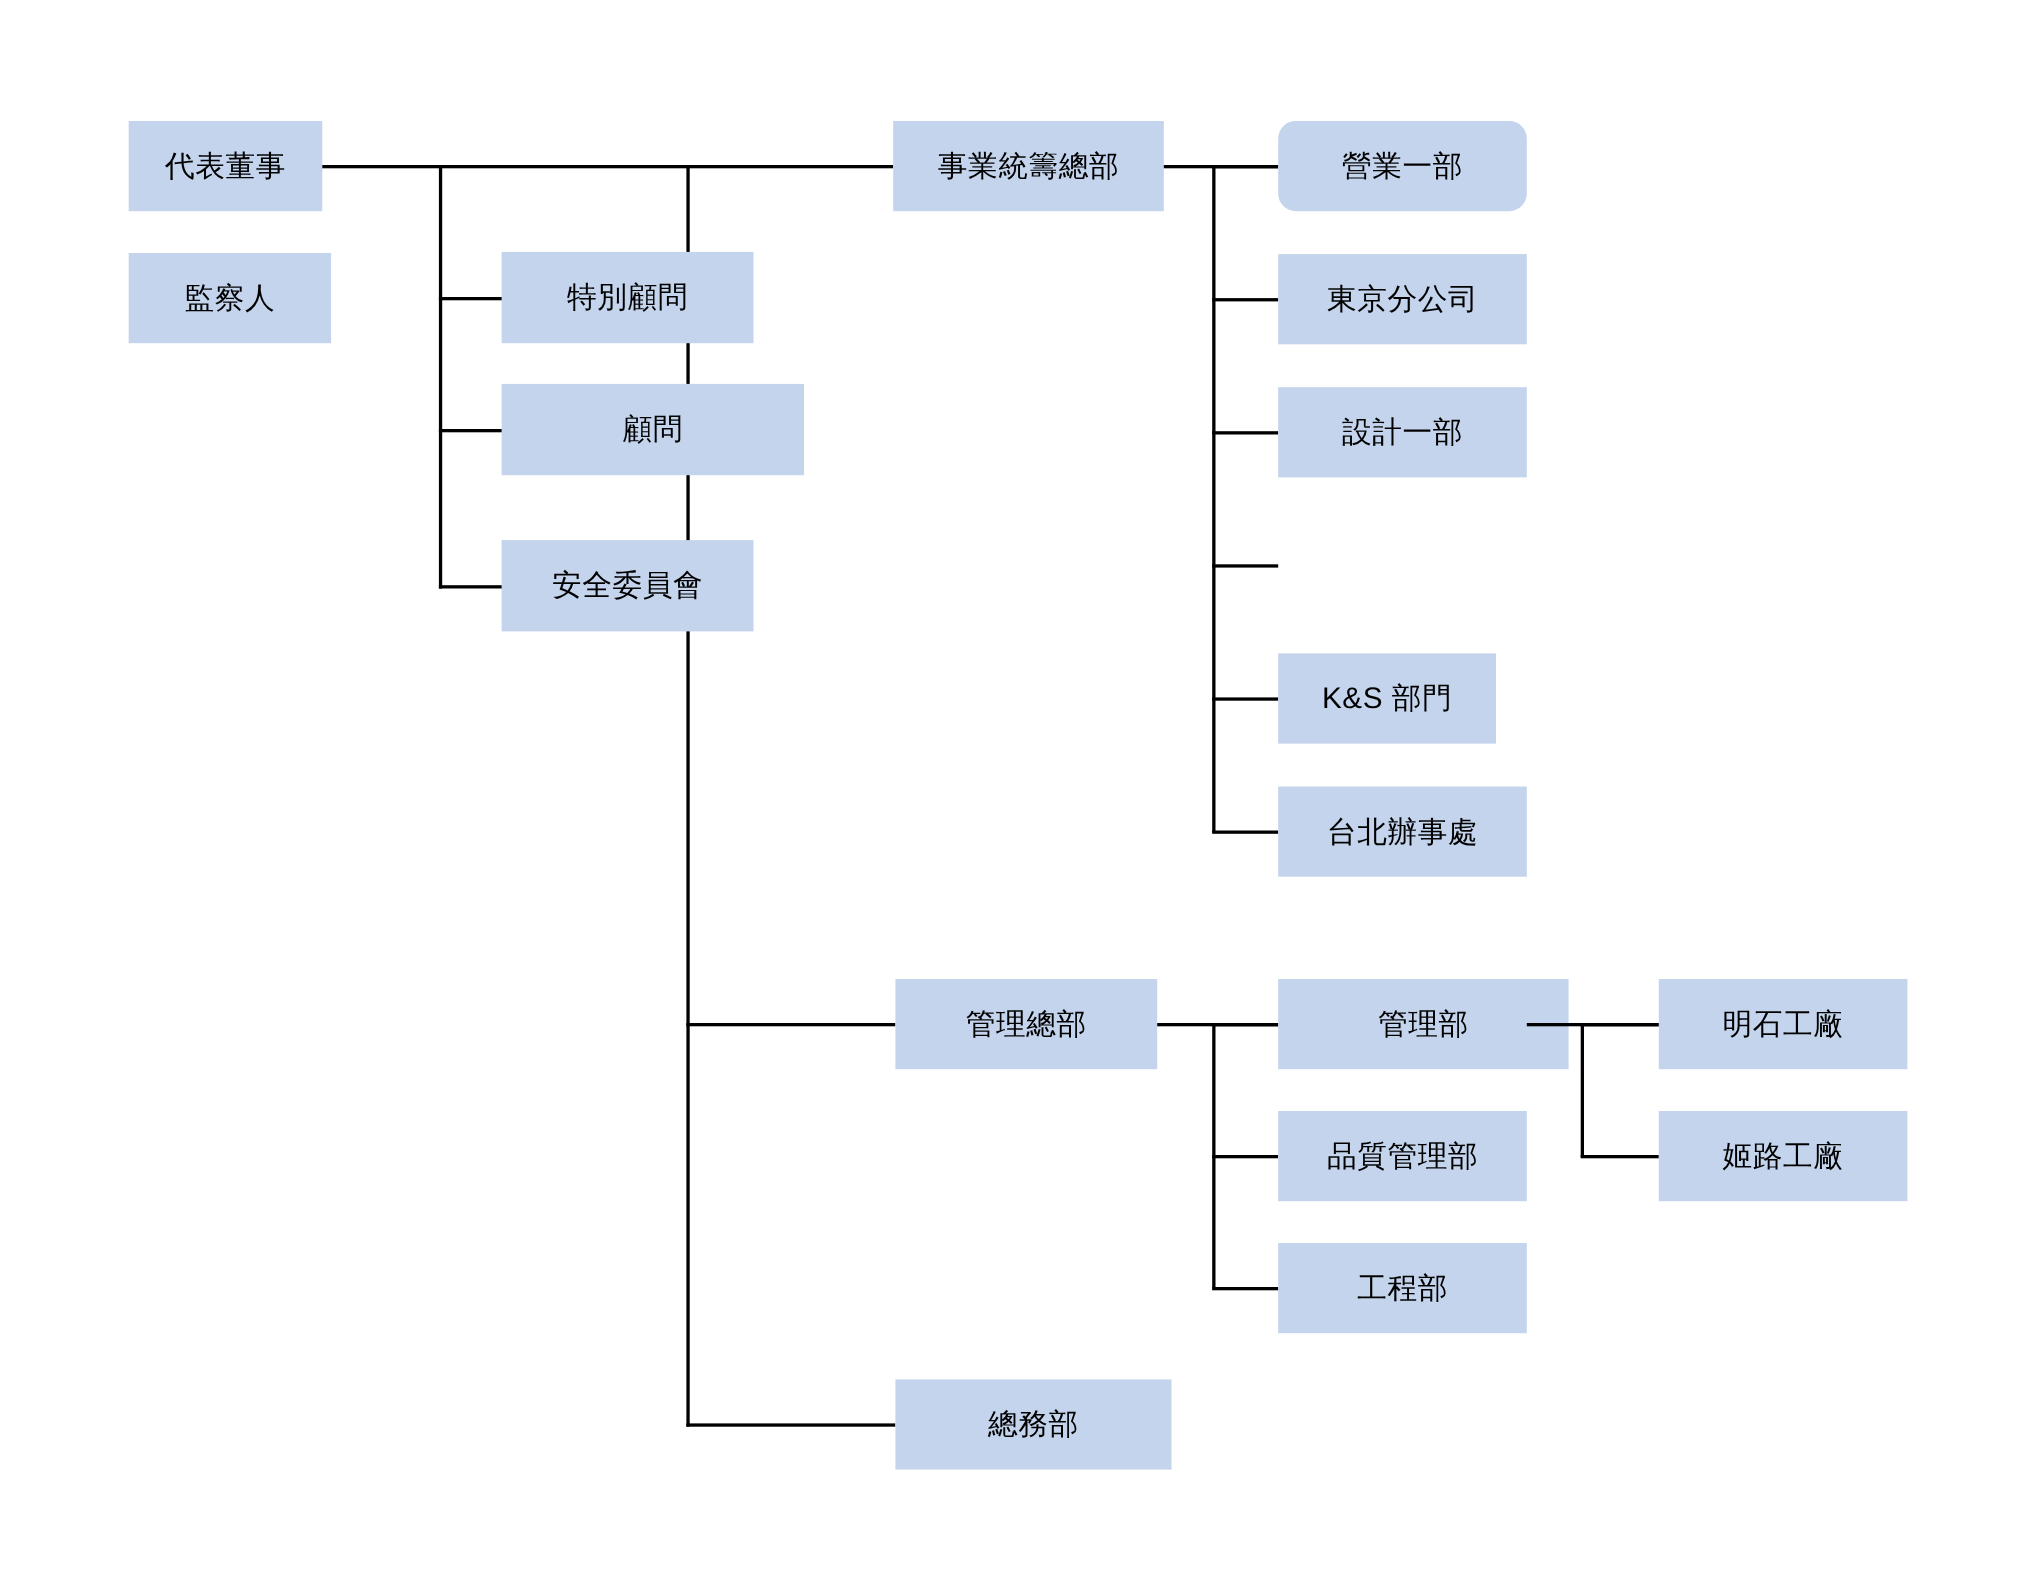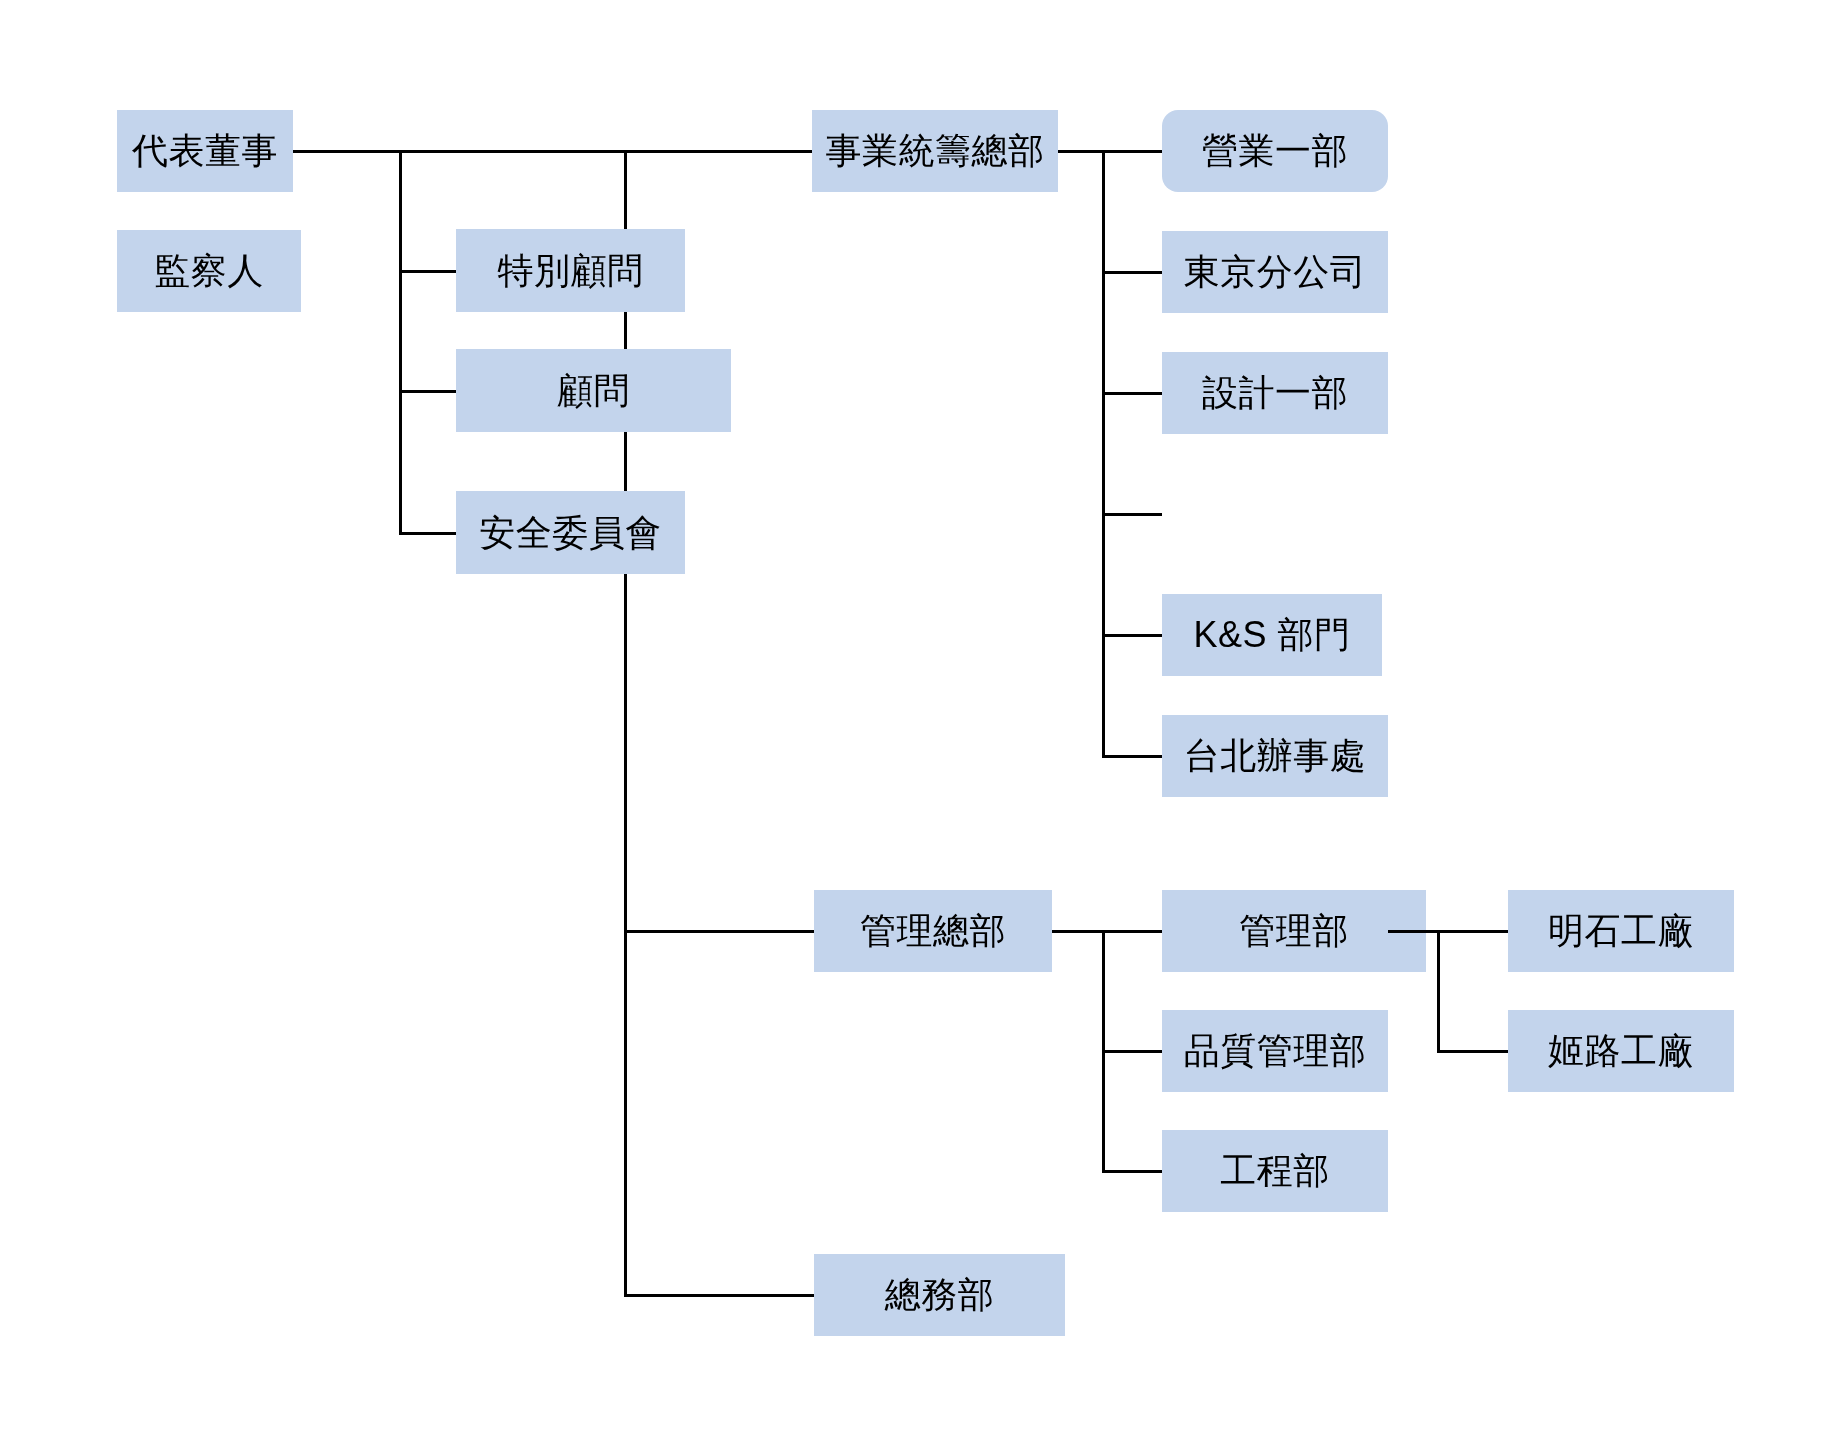--- a/index.html
+++ b/index.html
@@ -26,7 +26,7 @@
     align-items: center;
     justify-content: center;
     text-align: center;
-    font-size: 36px;
+    font-size: 27px;
     line-height: 1.22;
     letter-spacing: 0.5px;
     white-space: pre-line;

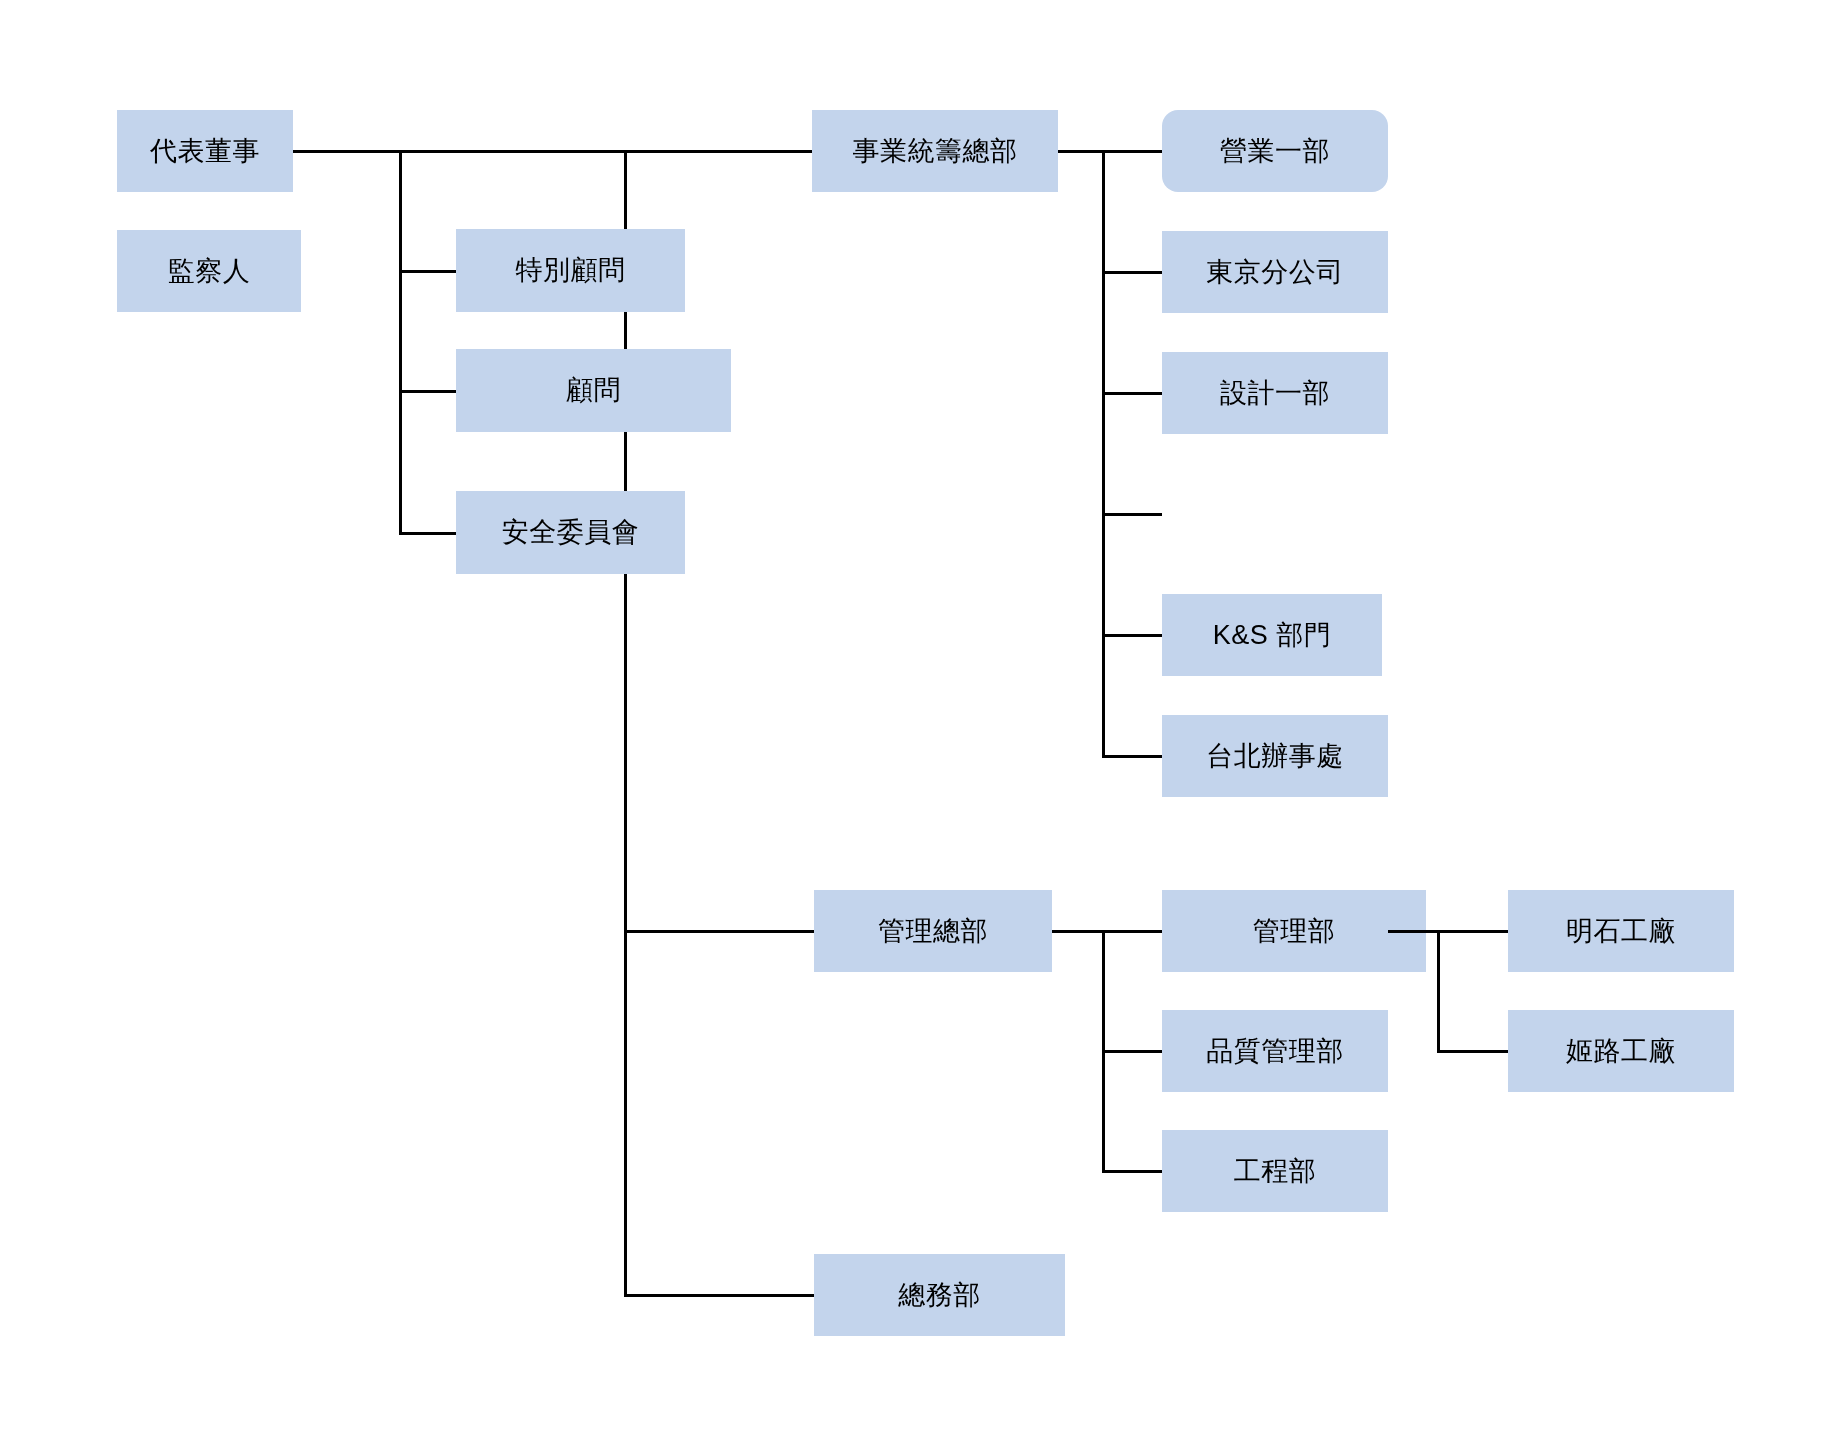--- a/index.html
+++ b/index.html
@@ -78,7 +78,7 @@
   <div class="node" style="left:1162px; top:110px; width:226px; height:82px;border-radius:16px;">營業一部</div>
   <div class="node" style="left:1162px; top:231px; width:226px; height:82px;">東京分公司</div>
   <div class="node" style="left:1162px; top:352px; width:226px; height:82px;">設計一部</div>
-  <div class="node" style="left:1162px; top:594px; width:220px; height:82px;">K&amp;S 部門</div>
+  <div class="node" style="left:1162px; top:594px; width:198px; height:82px;">K&amp;S 部門</div>
   <div class="node" style="left:1162px; top:715px; width:226px; height:82px;">台北辦事處</div>
 
   <div class="connector h-line" style="left:624px; top:930px; width:190px;"></div>

